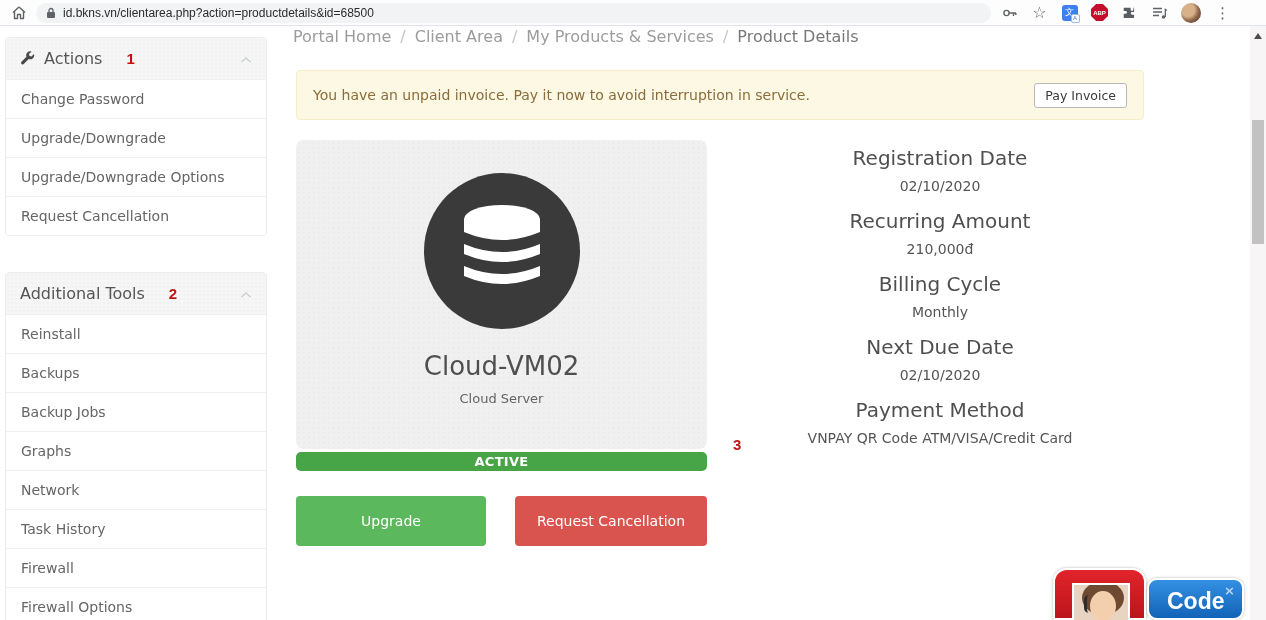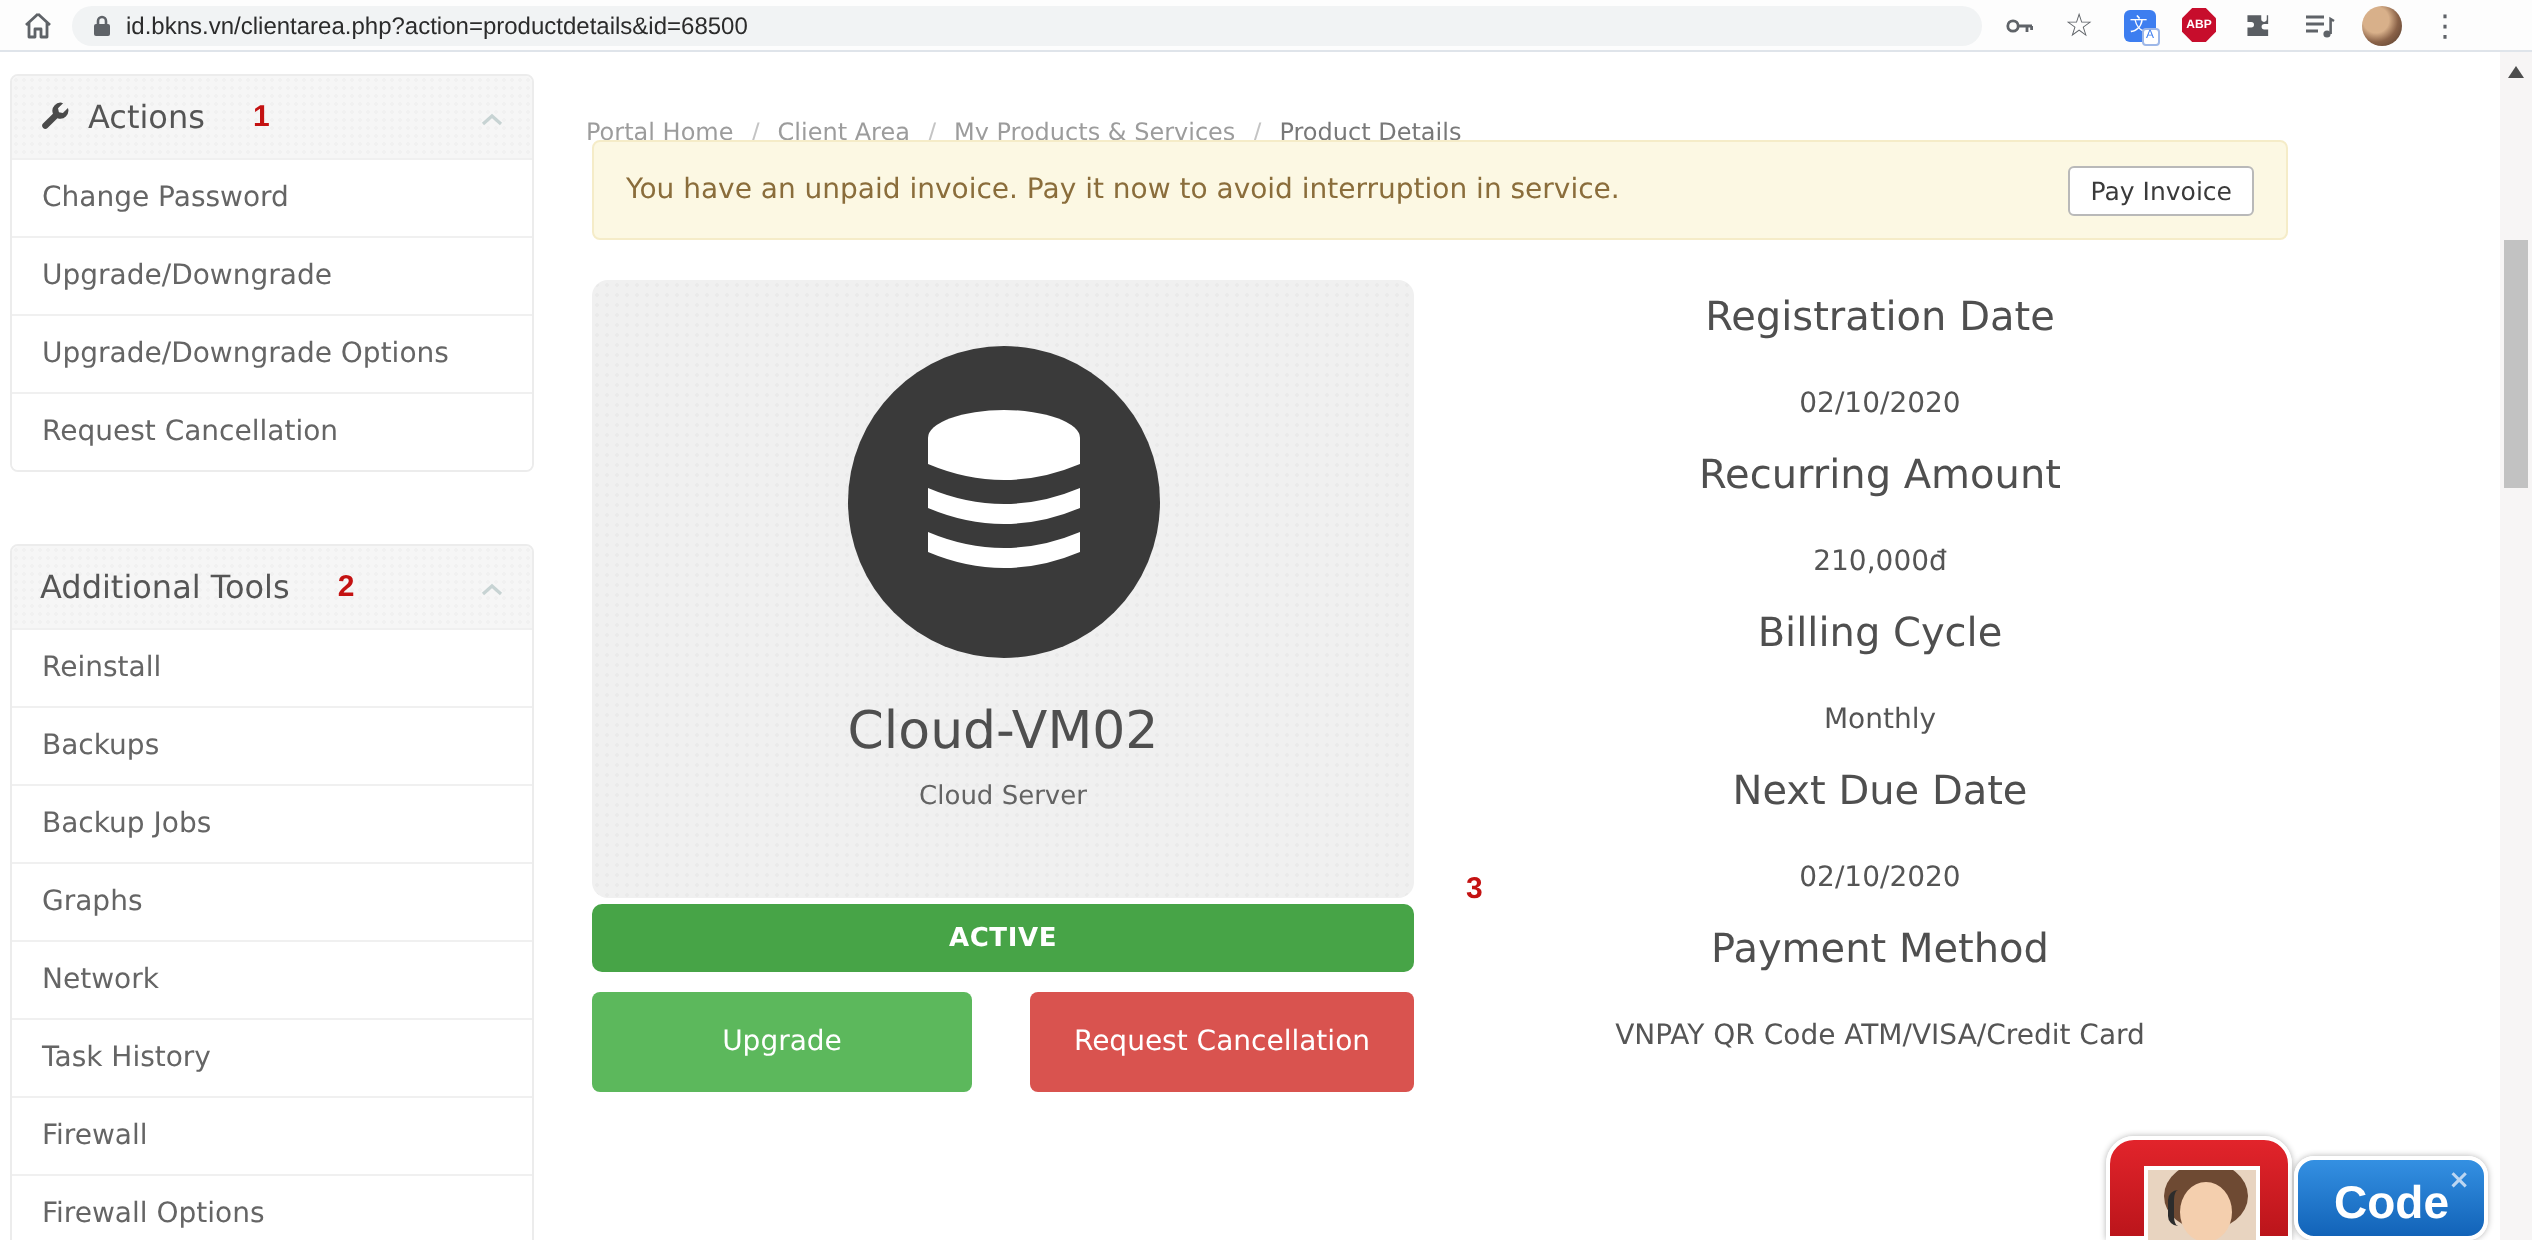--- a/index.html
+++ b/index.html
@@ -51,8 +51,8 @@
     background:#fff; cursor:pointer; }
 
   
-  .breadcrumb { position:absolute; left:293px; top:27px; font-size:12px; color:#9c9c9c;
-    display:flex; gap:9px; align-items:flex-end;margin-top:32px; }
+  .breadcrumb { position:absolute; left:293px; top:27px; font-size:16px; color:#9c9c9c;
+    display:flex; gap:9px; align-items:flex-end; }
   .crumb { cursor:pointer; }
   .crumb-sep { color:#c4c4c4; }
   .crumb-current { color:#787878; }

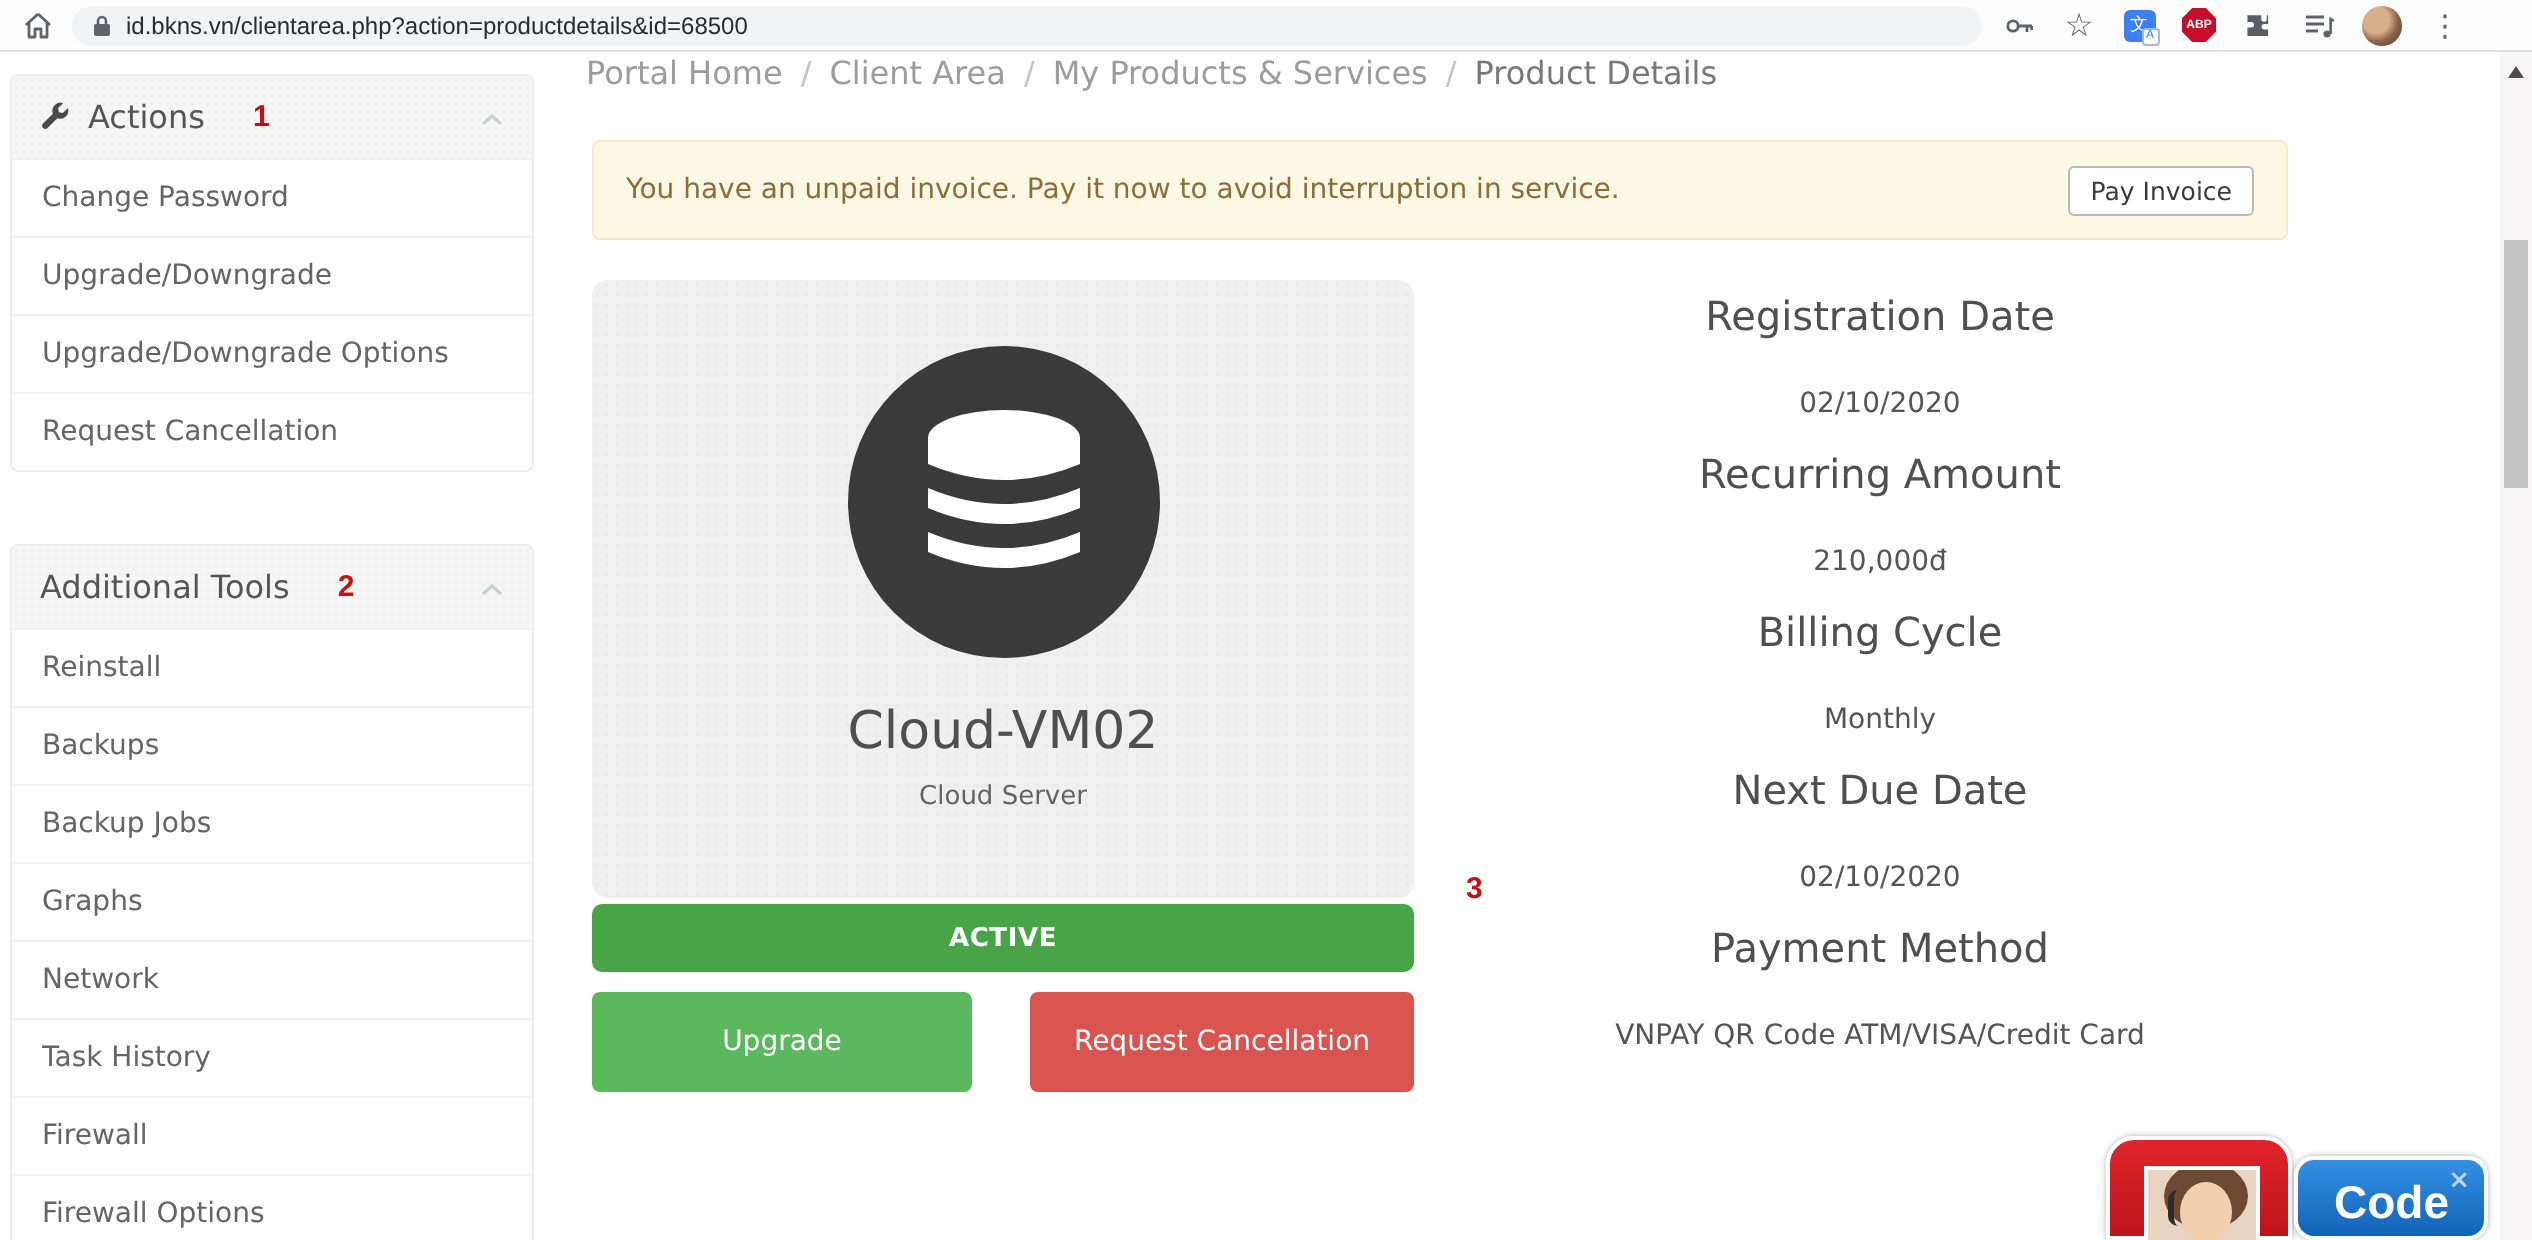--- a/index.html
+++ b/index.html
@@ -88,7 +88,7 @@
   
   .details { position:absolute; left:740px; top:146px; width:400px; text-align:center; }
   .d-label { font-size:20px; color:#4f4f4f; }
-  .d-value { font-size:14px; color:#555; margin:24px 0 15px;text-align:center; }
+  .d-value { font-size:14px; color:#555; margin:8px 0 15px;text-align:center; }
 
   
   .chat-red { position:absolute; left:1053px; top:568px; width:93px; height:52px;

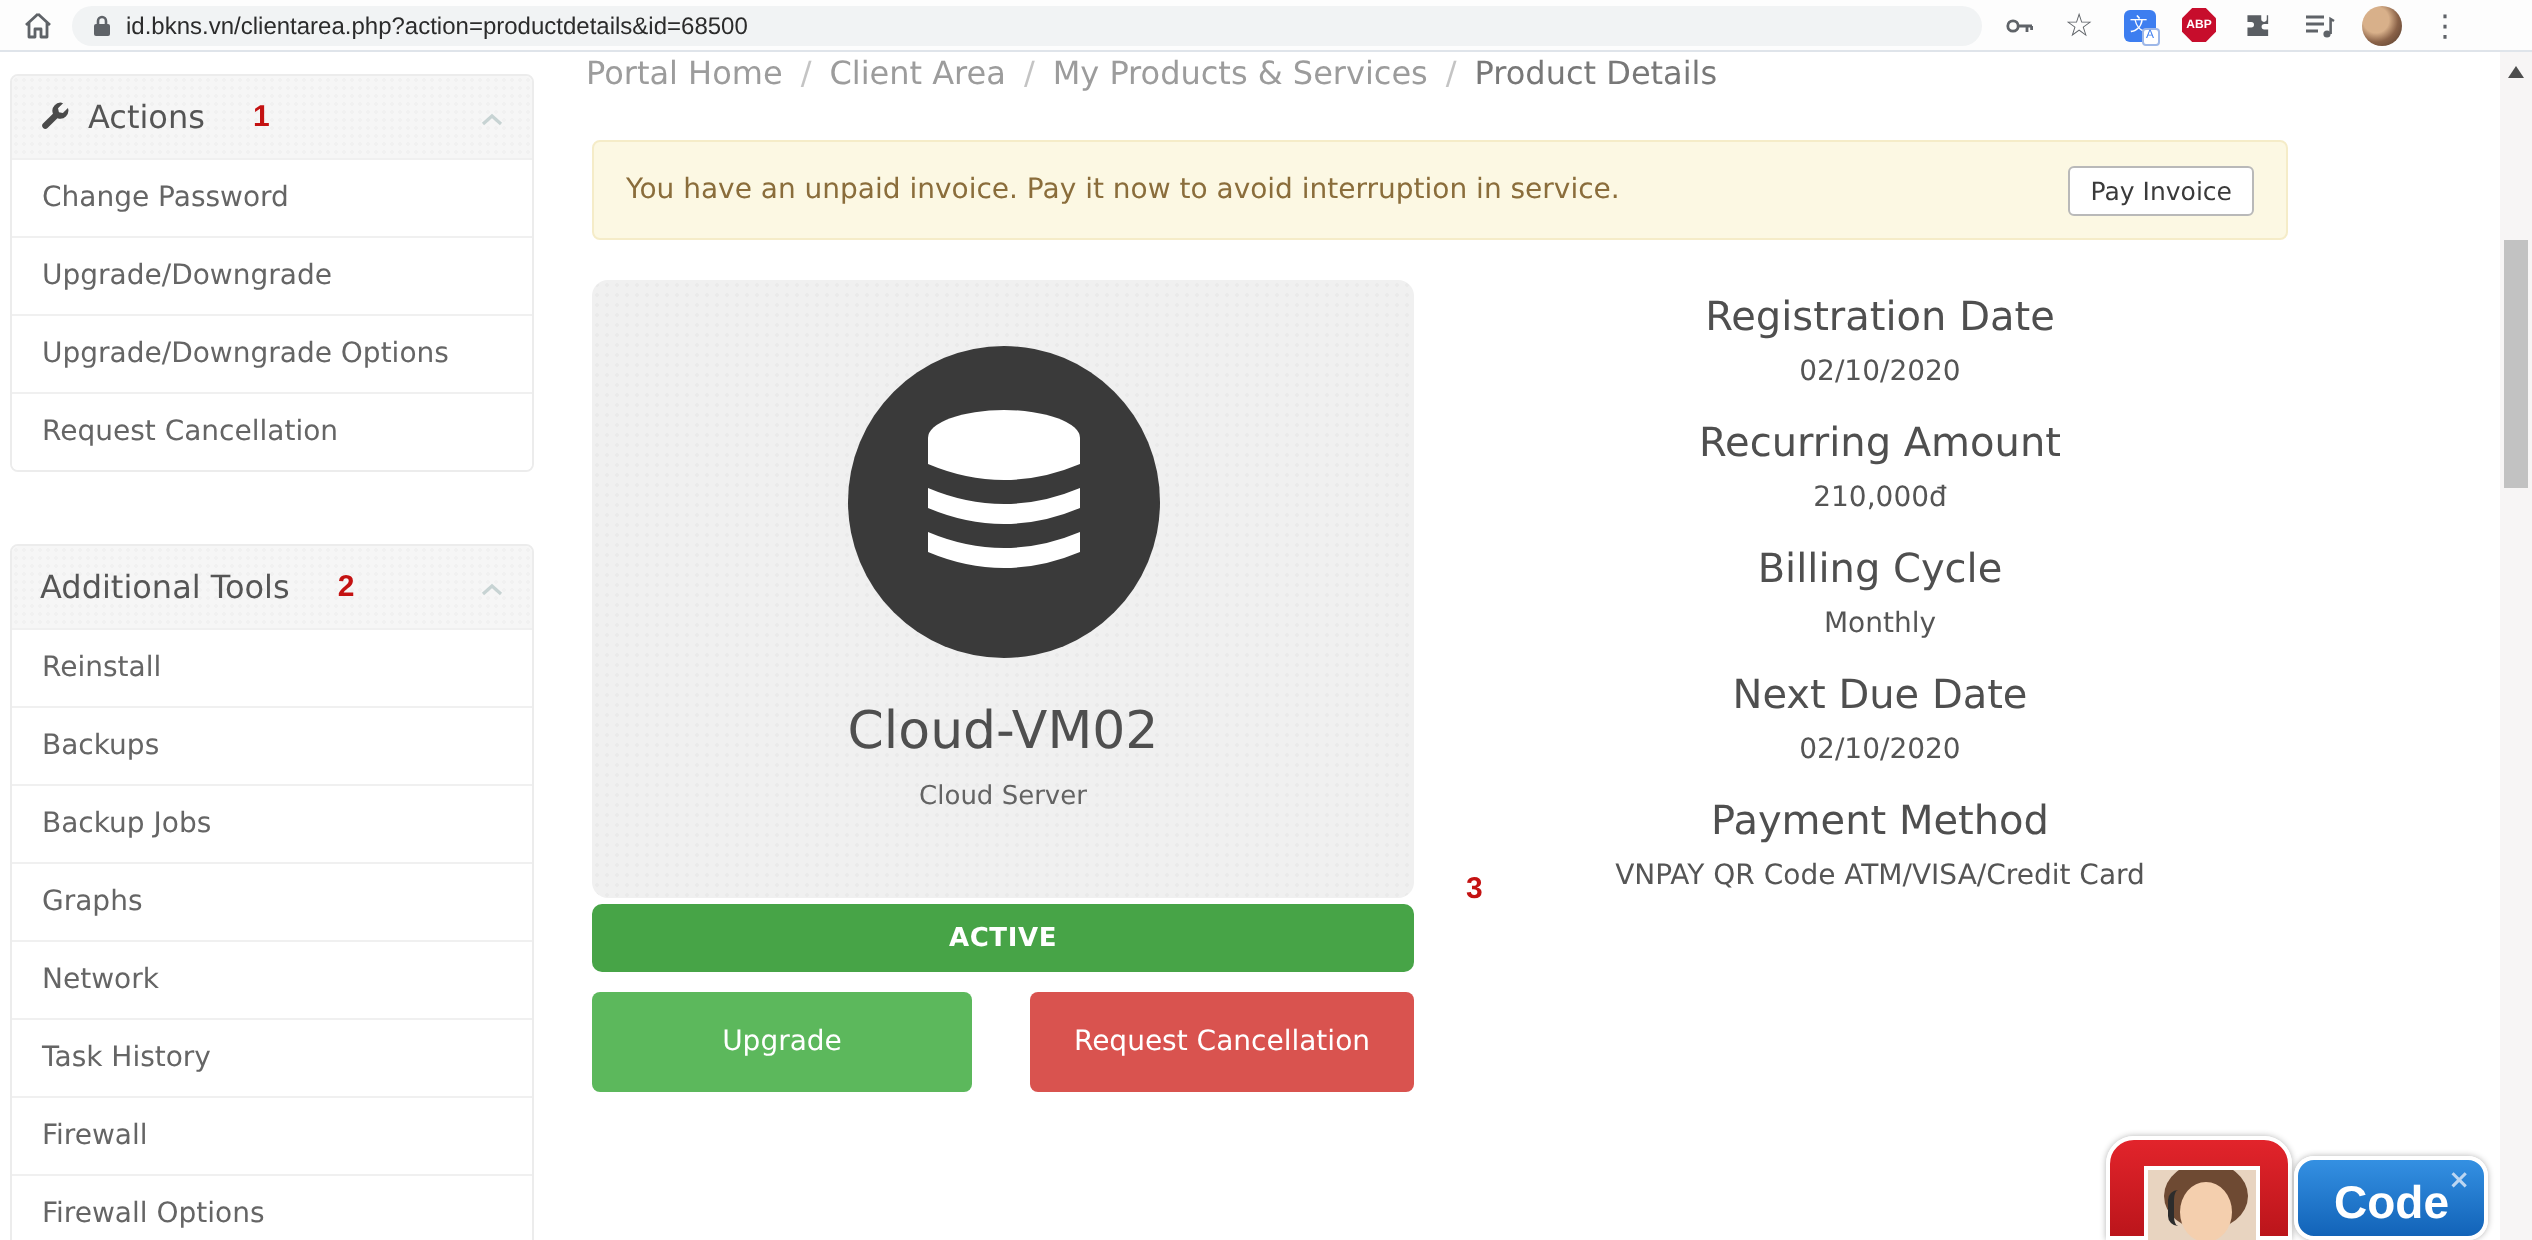--- a/index.html
+++ b/index.html
@@ -73,7 +73,7 @@
     display:flex; align-items:center; justify-content:center; }
   .prod-name { margin-top:22px; font-size:26px; color:#4f4f4f; }
   .prod-type { margin-top:10px; font-size:13px; color:#636363; }
-  .active-bar { position:absolute; left:296px; top:452px; width:411px; height:34px;
+  .active-bar { position:absolute; left:296px; top:452px; width:411px; height:19px;
     background:#47a447; border-radius:5px; color:#fff; font-size:13px; font-weight:bold;
     display:flex; align-items:center; justify-content:center; letter-spacing:.3px; }
 

